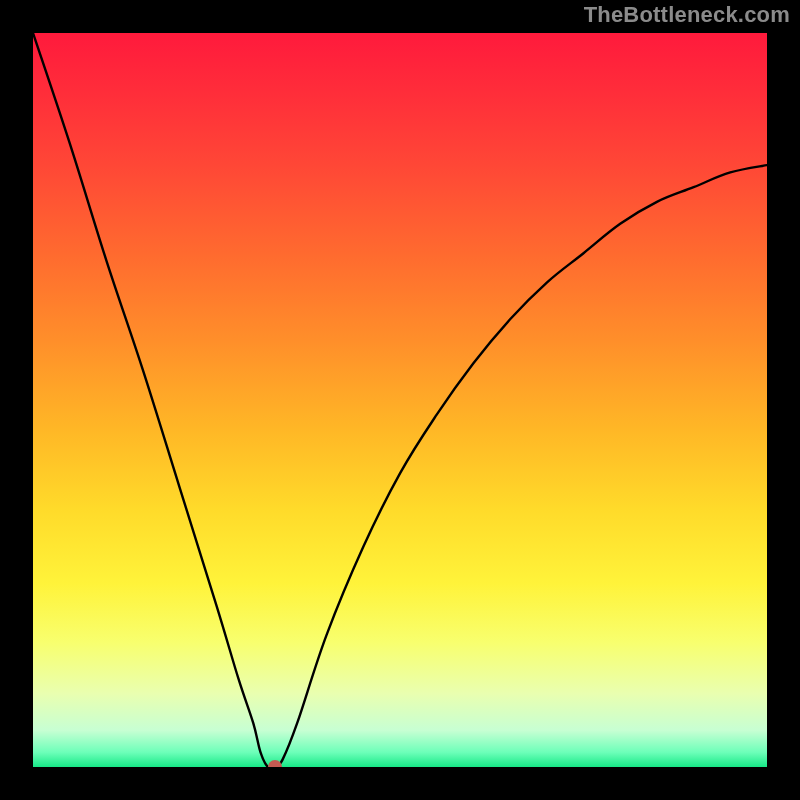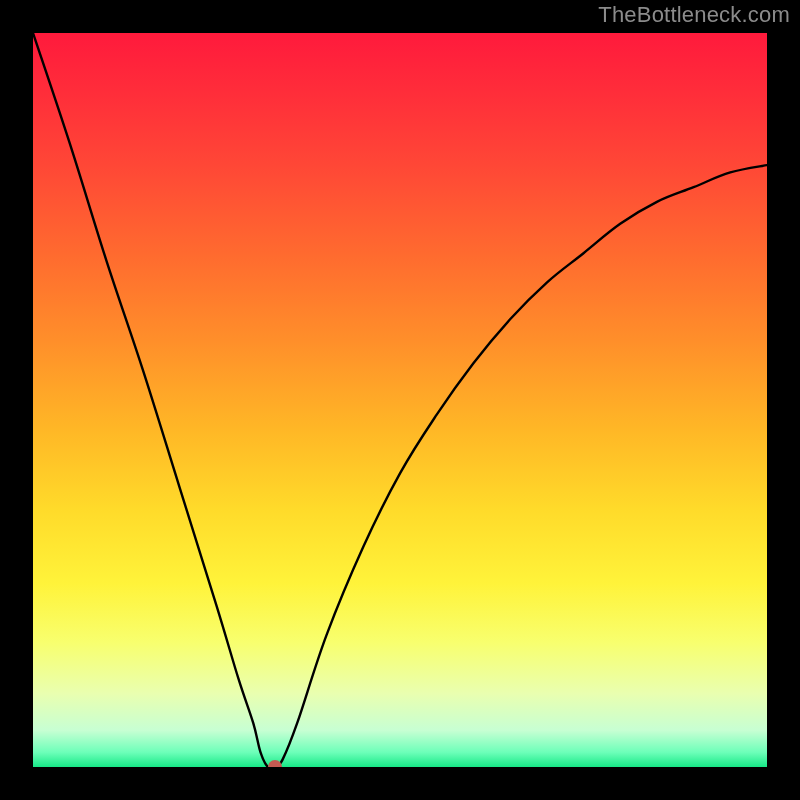--- a/index.html
+++ b/index.html
@@ -22,7 +22,7 @@
     right: 10px;
     color: #8b8b8b;
     font-size: 22px;
-    font-weight: 400;
+    font-weight: 700;
     letter-spacing: 0.2px;
     z-index: 5;
   }

